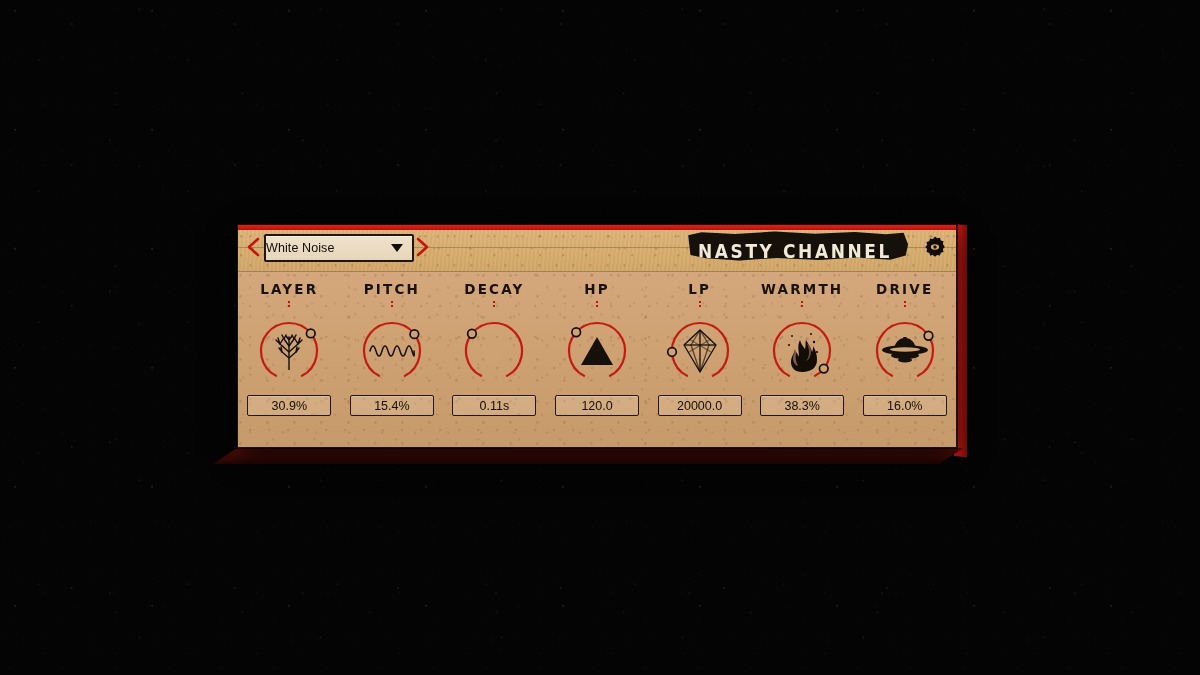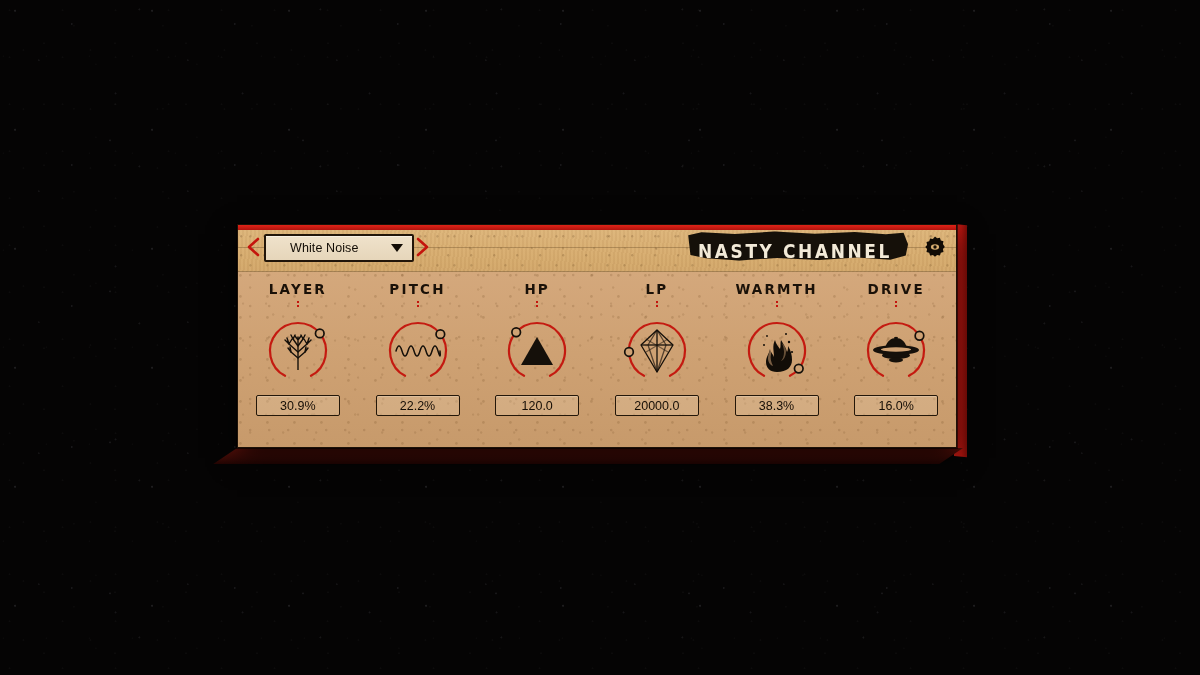--- a/index.html
+++ b/index.html
@@ -167,7 +167,7 @@
   #preset-label {
     font-size: 12.5px;
     color: #120c05;
-    padding-left: 24px;
+    padding-left: 0;
     font-family: "Liberation Sans", sans-serif;
     letter-spacing: 0.1px;
     white-space: nowrap;

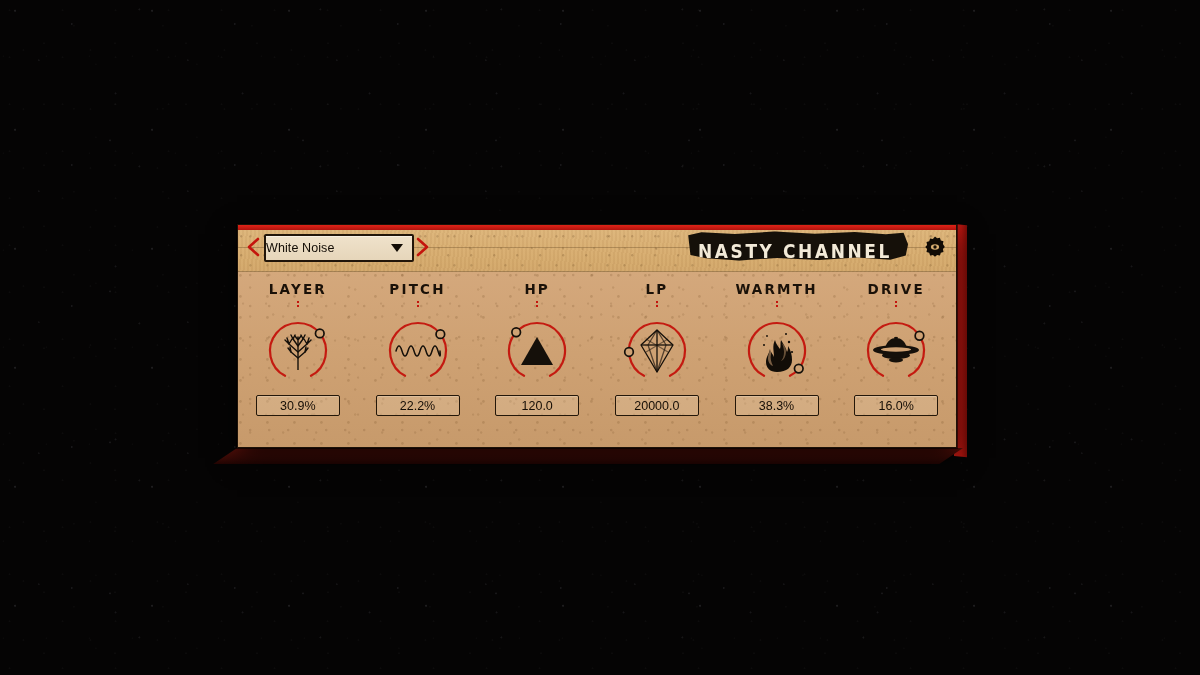--- a/index.html
+++ b/index.html
@@ -417,6 +417,26 @@
               <div class="value-box">22.2%</div>
             </div>
             <div class="knob-cell">
+              <div class="knob-label">DECAY</div>
+              <div class="label-dots">
+                <i></i>
+                <i></i>
+              </div>
+              <div class="knob">
+                <svg width="74" height="74" viewBox="0 0 74 74">
+       <path d="M 24.07 61.84 A 28 28 0 1 1 49.93 61.84" fill="none" stroke="#c4150d" stroke-width="2.2" stroke-linecap="round" opacity="0.96"></path>
+       <circle cx="14.94" cy="19.76" r="4.3" fill="#cfa274" stroke="#15100a" stroke-width="1.7"></circle>
+     </svg>
+     <div class="knob-icon">
+                  <svg width="34" height="38" viewBox="0 0 34 38">
+      <path d="M17 1 a18 18 0 1 0 0 36 a18 18 0 1 1 0 -36 z" fill="#15100a"></path>
+      <ellipse cx="15" cy="19" rx="9.5" ry="14.5" fill="#cfa274"></ellipse>
+                  </svg>
+                </div>
+              </div>
+              <div class="value-box">0.11s</div>
+            </div>
+            <div class="knob-cell">
               <div class="knob-label">HP</div>
               <div class="label-dots">
                 <i></i>

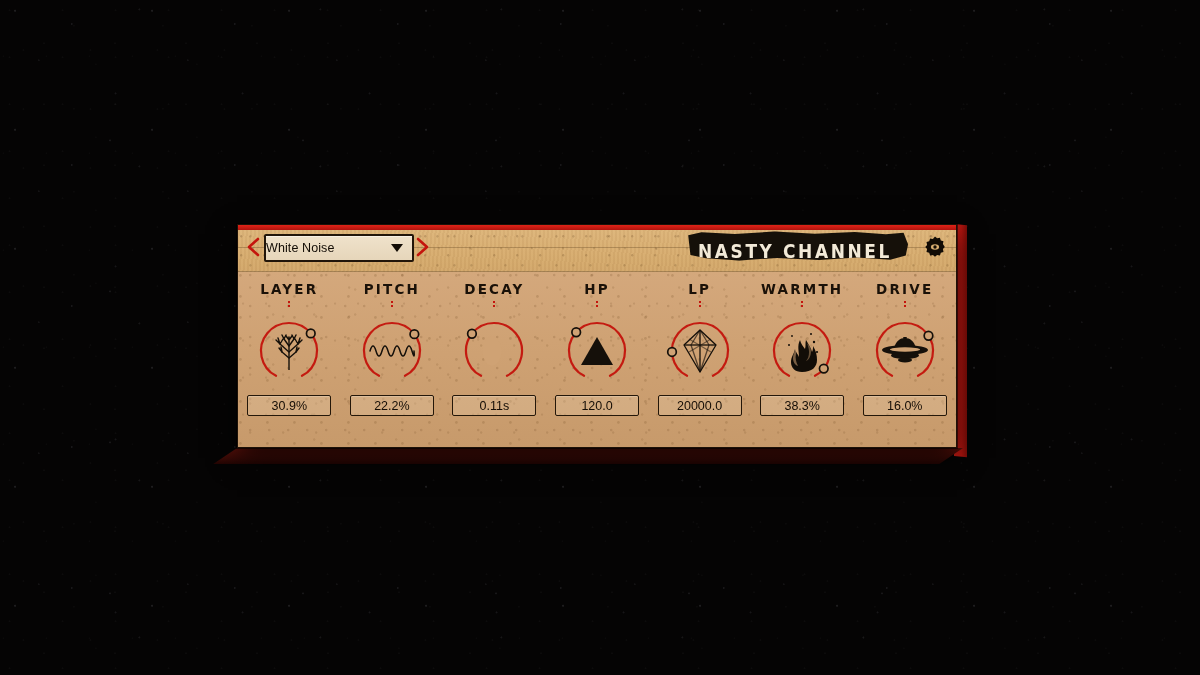--- a/index.html
+++ b/index.html
@@ -414,7 +414,7 @@
                   </svg>
                 </div>
               </div>
-              <div class="value-box">22.2%</div>
+              <div class="value-box">15.4%</div>
             </div>
             <div class="knob-cell">
               <div class="knob-label">DECAY</div>

